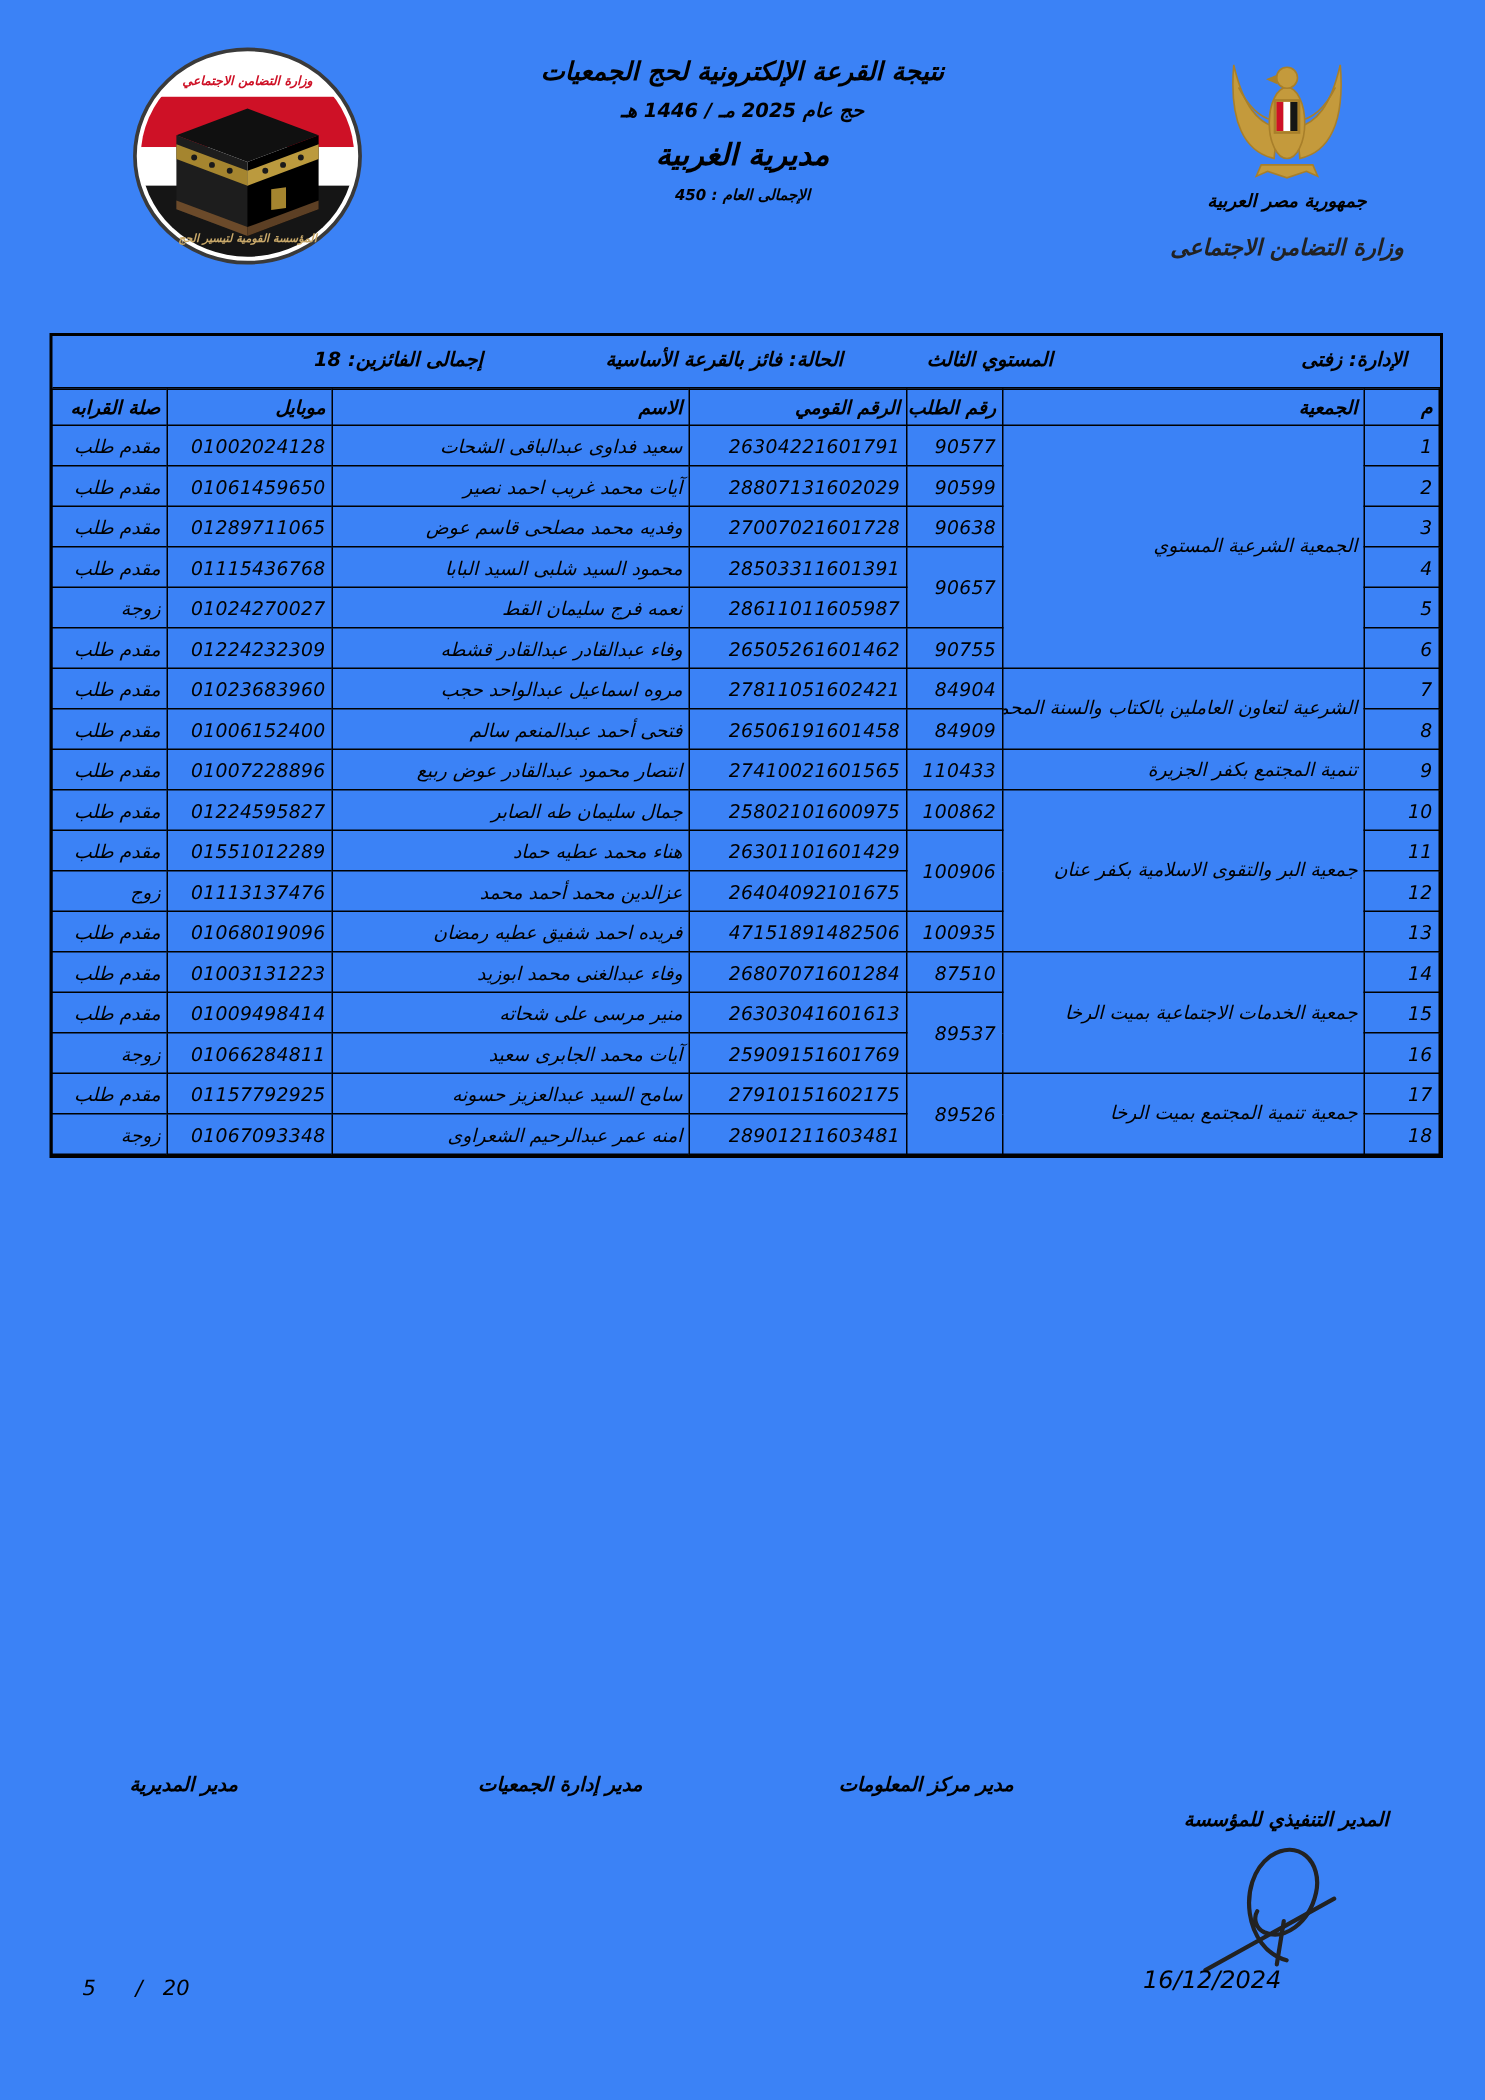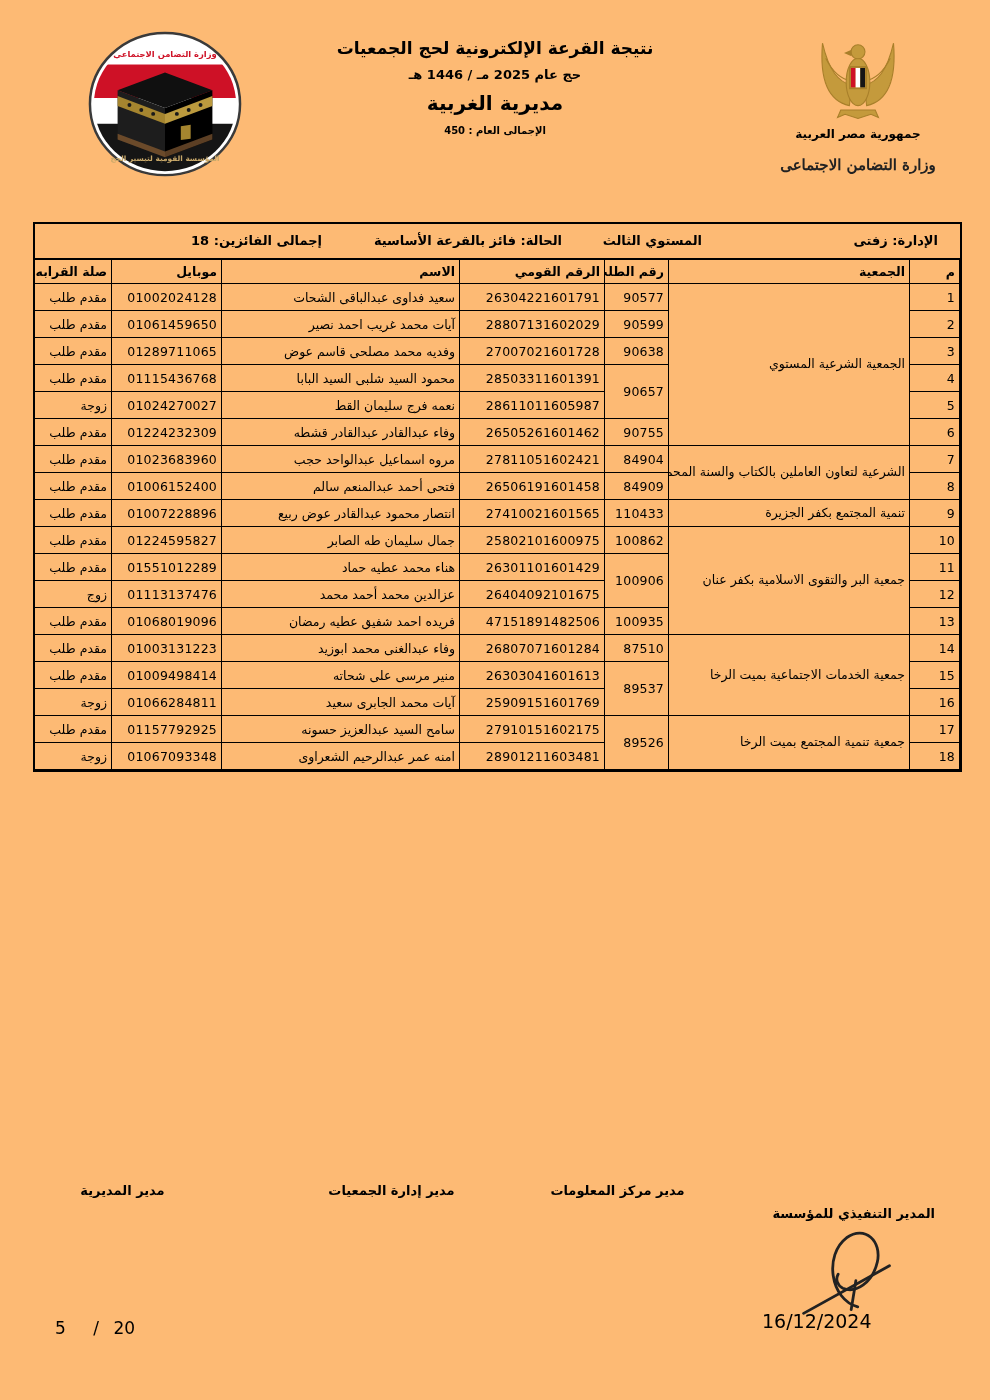--- a/index.html
+++ b/index.html
@@ -3,8 +3,8 @@
 <meta charset="utf-8">
 <style>
   html,body{margin:0;padding:0;background:#e8e8e8;}
-  .page{position:relative;width:990px;height:1400px;background:#fdba74;margin:0 auto;
-        font-family:"DejaVu Sans",sans-serif;color:#000;overflow:hidden;}
+  .page{position:relative;width:990px;height:1400px;background:#3b82f6;margin:0 auto;
+        font-family:"DejaVu Sans",sans-serif;color:#000;overflow:hidden;font-style:italic;}
   
   .hdr-center{position:absolute;top:36px;left:300px;width:390px;text-align:center;direction:rtl;}
   .hdr-title{font-size:17px;font-weight:bold;line-height:1.45;width:330px;margin:0 auto;}

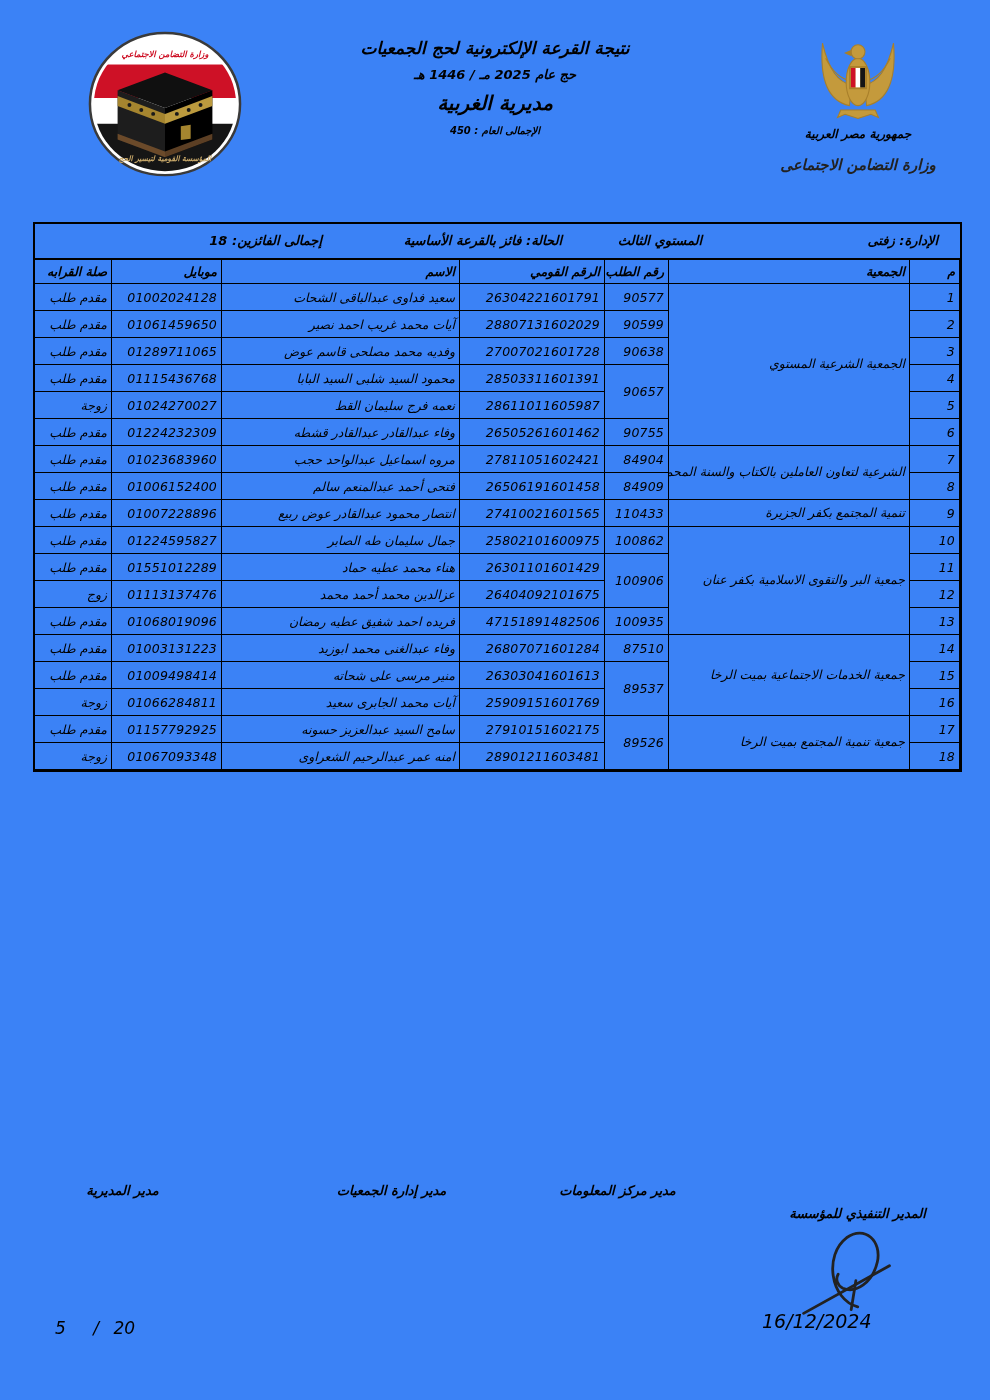--- a/index.html
+++ b/index.html
@@ -288,7 +288,7 @@
   </div>
 
   <div class="sign" style="top:1183px;left:60px;width:125px;">مدير المديرية</div>
-  <div class="sign" style="top:1183px;left:314px;width:155px;">مدير إدارة الجمعيات</div>
+  <div class="sign" style="top:1183px;left:296px;width:155px;">مدير إدارة الجمعيات</div>
   <div class="sign" style="top:1183px;left:545px;width:145px;">مدير مركز المعلومات</div>
   <div class="sign" style="top:1206px;left:780px;width:155px;">المدير التنفيذي للمؤسسة</div>
 

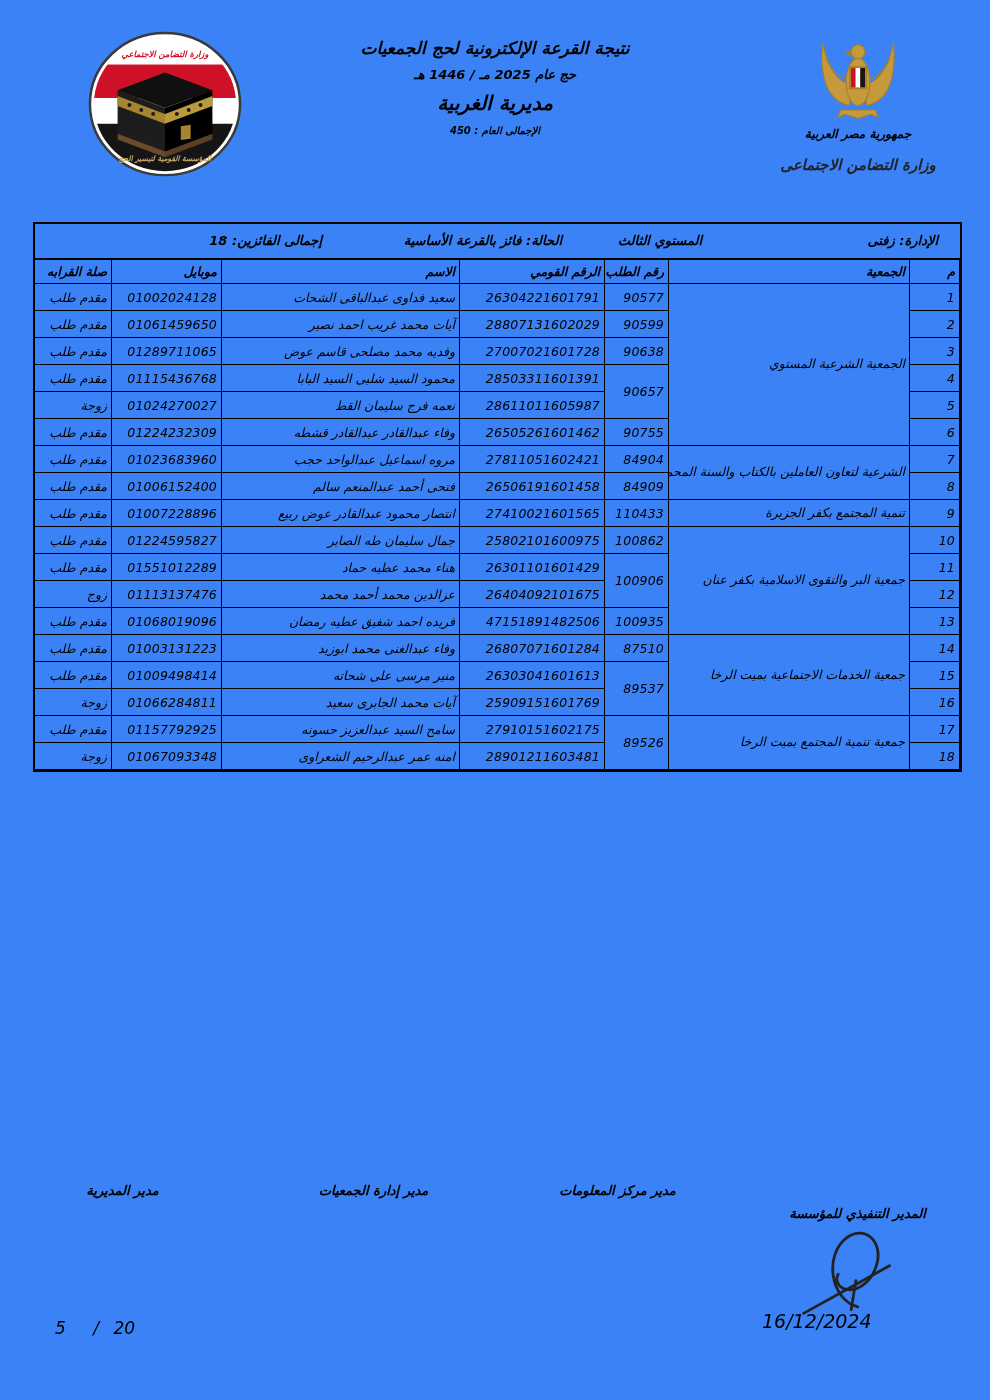--- a/index.html
+++ b/index.html
@@ -35,7 +35,7 @@
   .sign{position:absolute;font-size:13px;font-weight:bold;text-align:center;direction:rtl;white-space:nowrap;}
   .sig-svg{position:absolute;top:1222px;left:798px;width:112px;height:95px;}
   .f-date{position:absolute;top:1310px;left:762px;font-size:19px;}
-  .f-page{position:absolute;top:1318px;left:55px;font-size:17px;text-align:center;}
+  .f-page{position:absolute;top:1318px;left:55px;font-size:14px;text-align:center;}
   .f-page .sep{margin:0 9px 0 22px;}
 </style>
 </head>

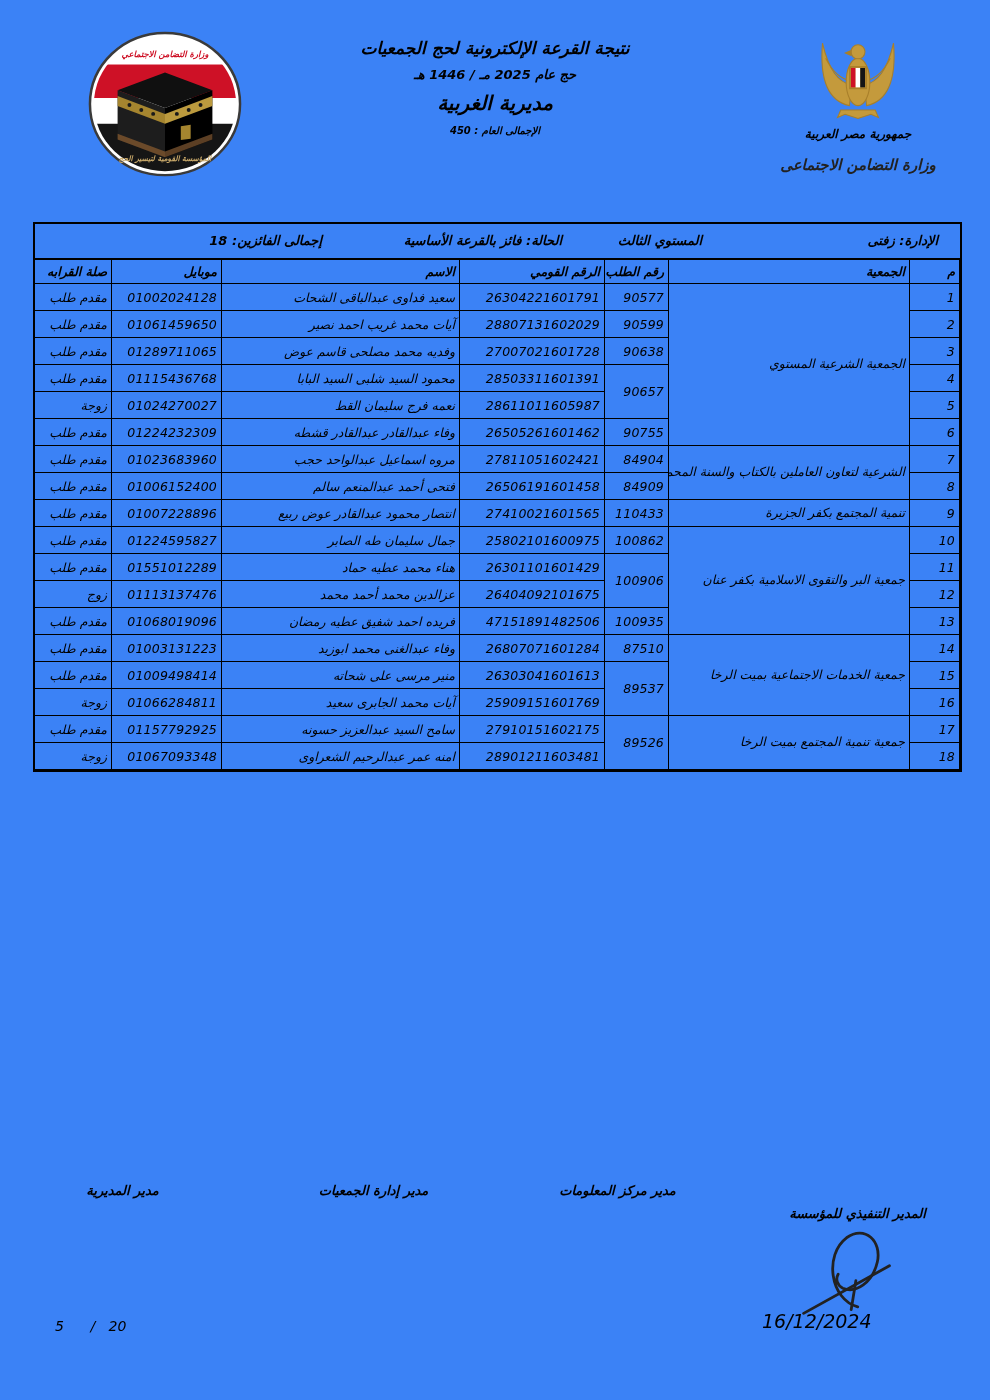--- a/index.html
+++ b/index.html
@@ -34,7 +34,7 @@
   
   .sign{position:absolute;font-size:13px;font-weight:bold;text-align:center;direction:rtl;white-space:nowrap;}
   .sig-svg{position:absolute;top:1222px;left:798px;width:112px;height:95px;}
-  .f-date{position:absolute;top:1310px;left:762px;font-size:19px;}
+  .f-date{position:absolute;top:1310px;left:762px;font-size:16px;}
   .f-page{position:absolute;top:1318px;left:55px;font-size:14px;text-align:center;}
   .f-page .sep{margin:0 9px 0 22px;}
 </style>

